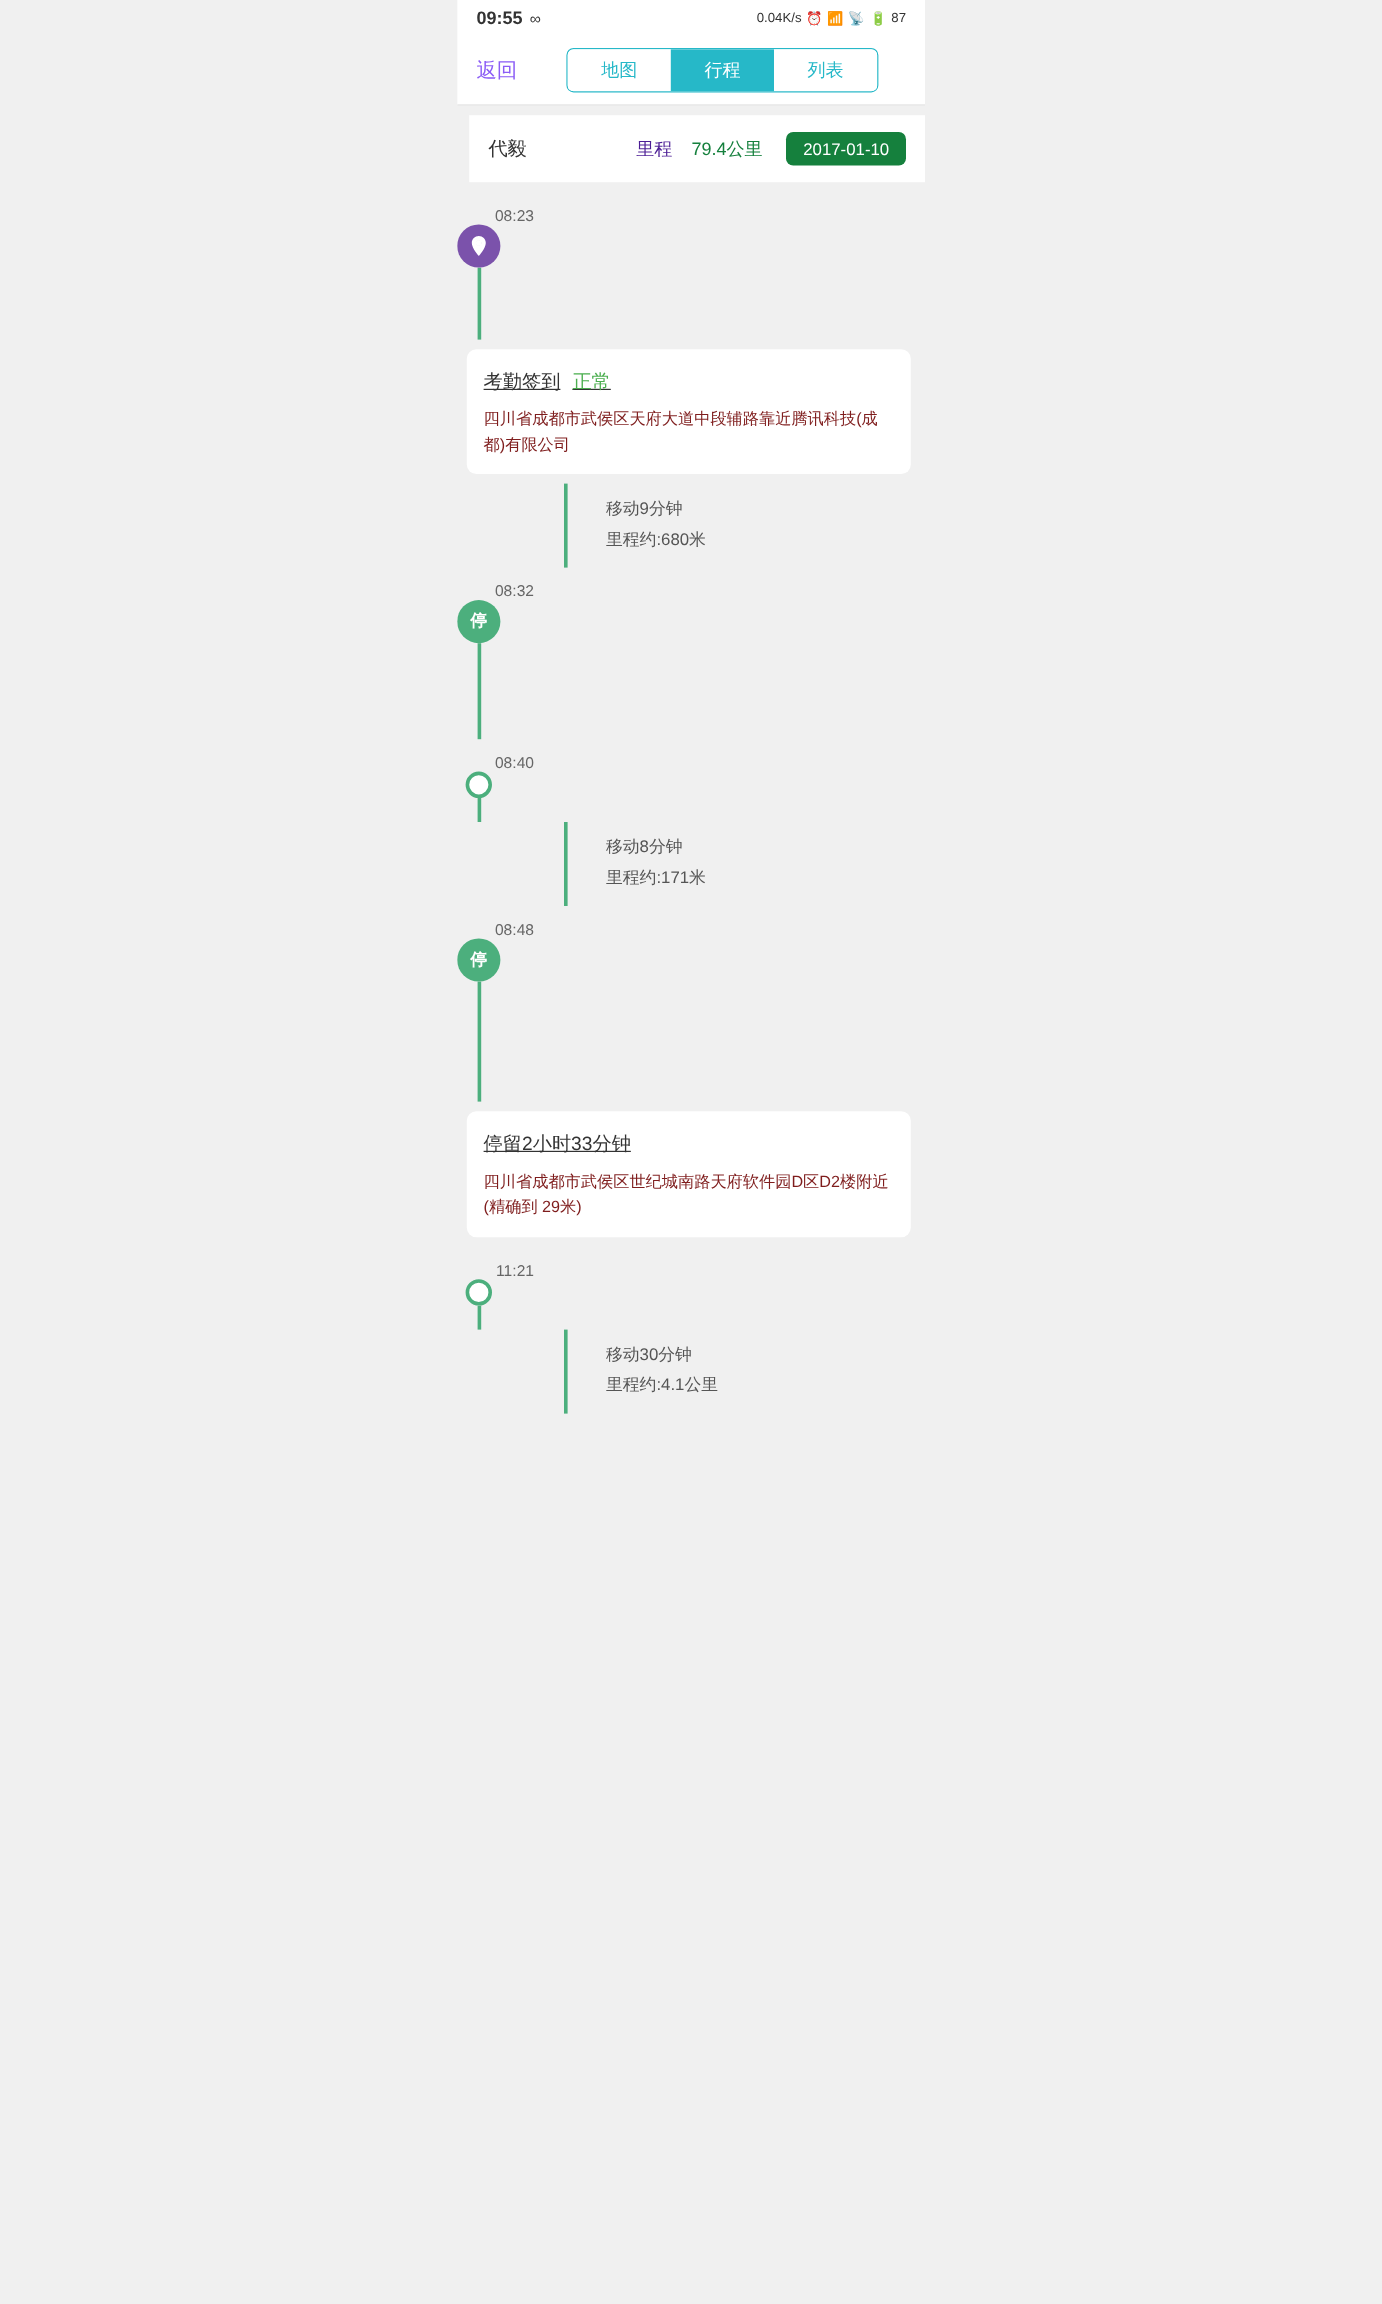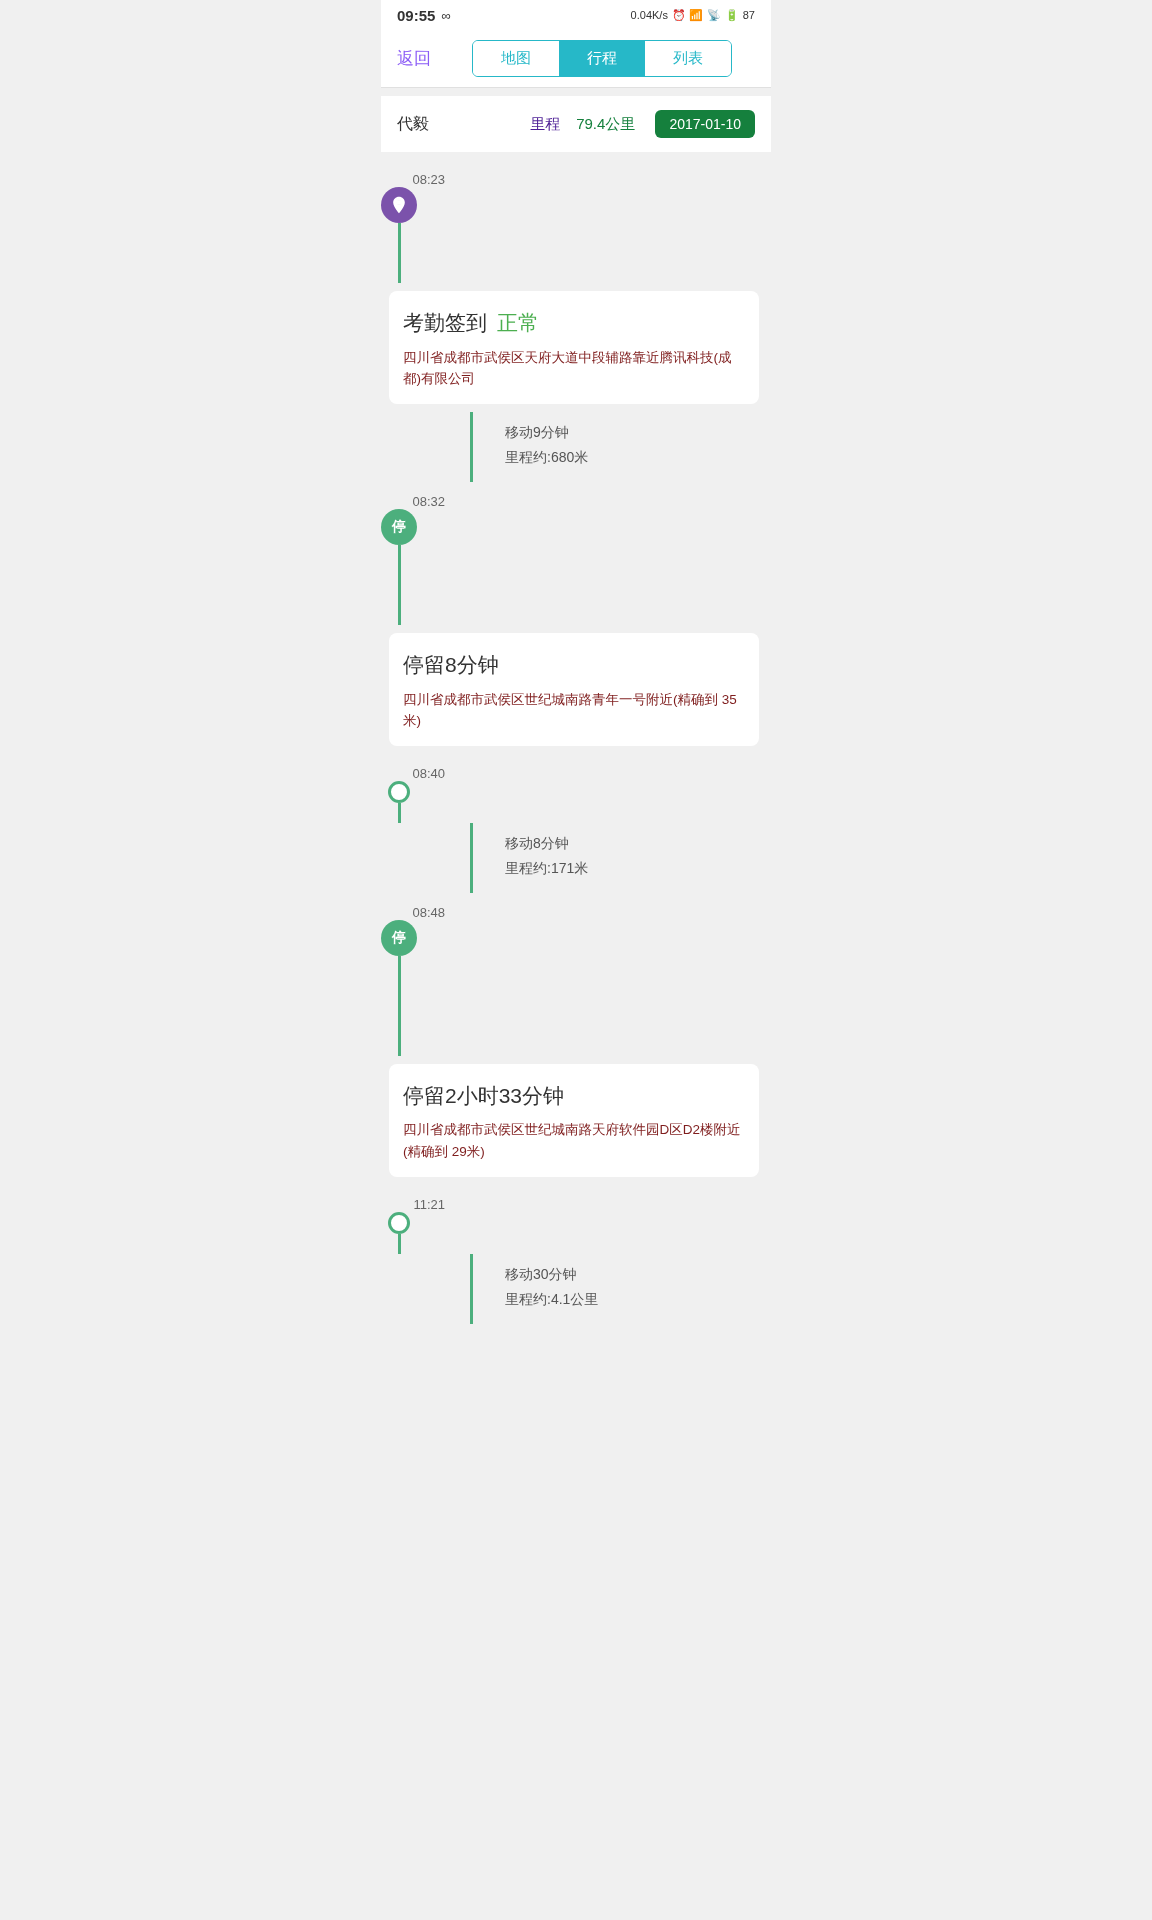--- a/index.html
+++ b/index.html
@@ -77,6 +77,7 @@
       padding: 14px 16px;
       gap: 8px;
       margin-top: 8px;
+      margin-left: 10px;
     }
     .info-name {
       font-size: 16px;

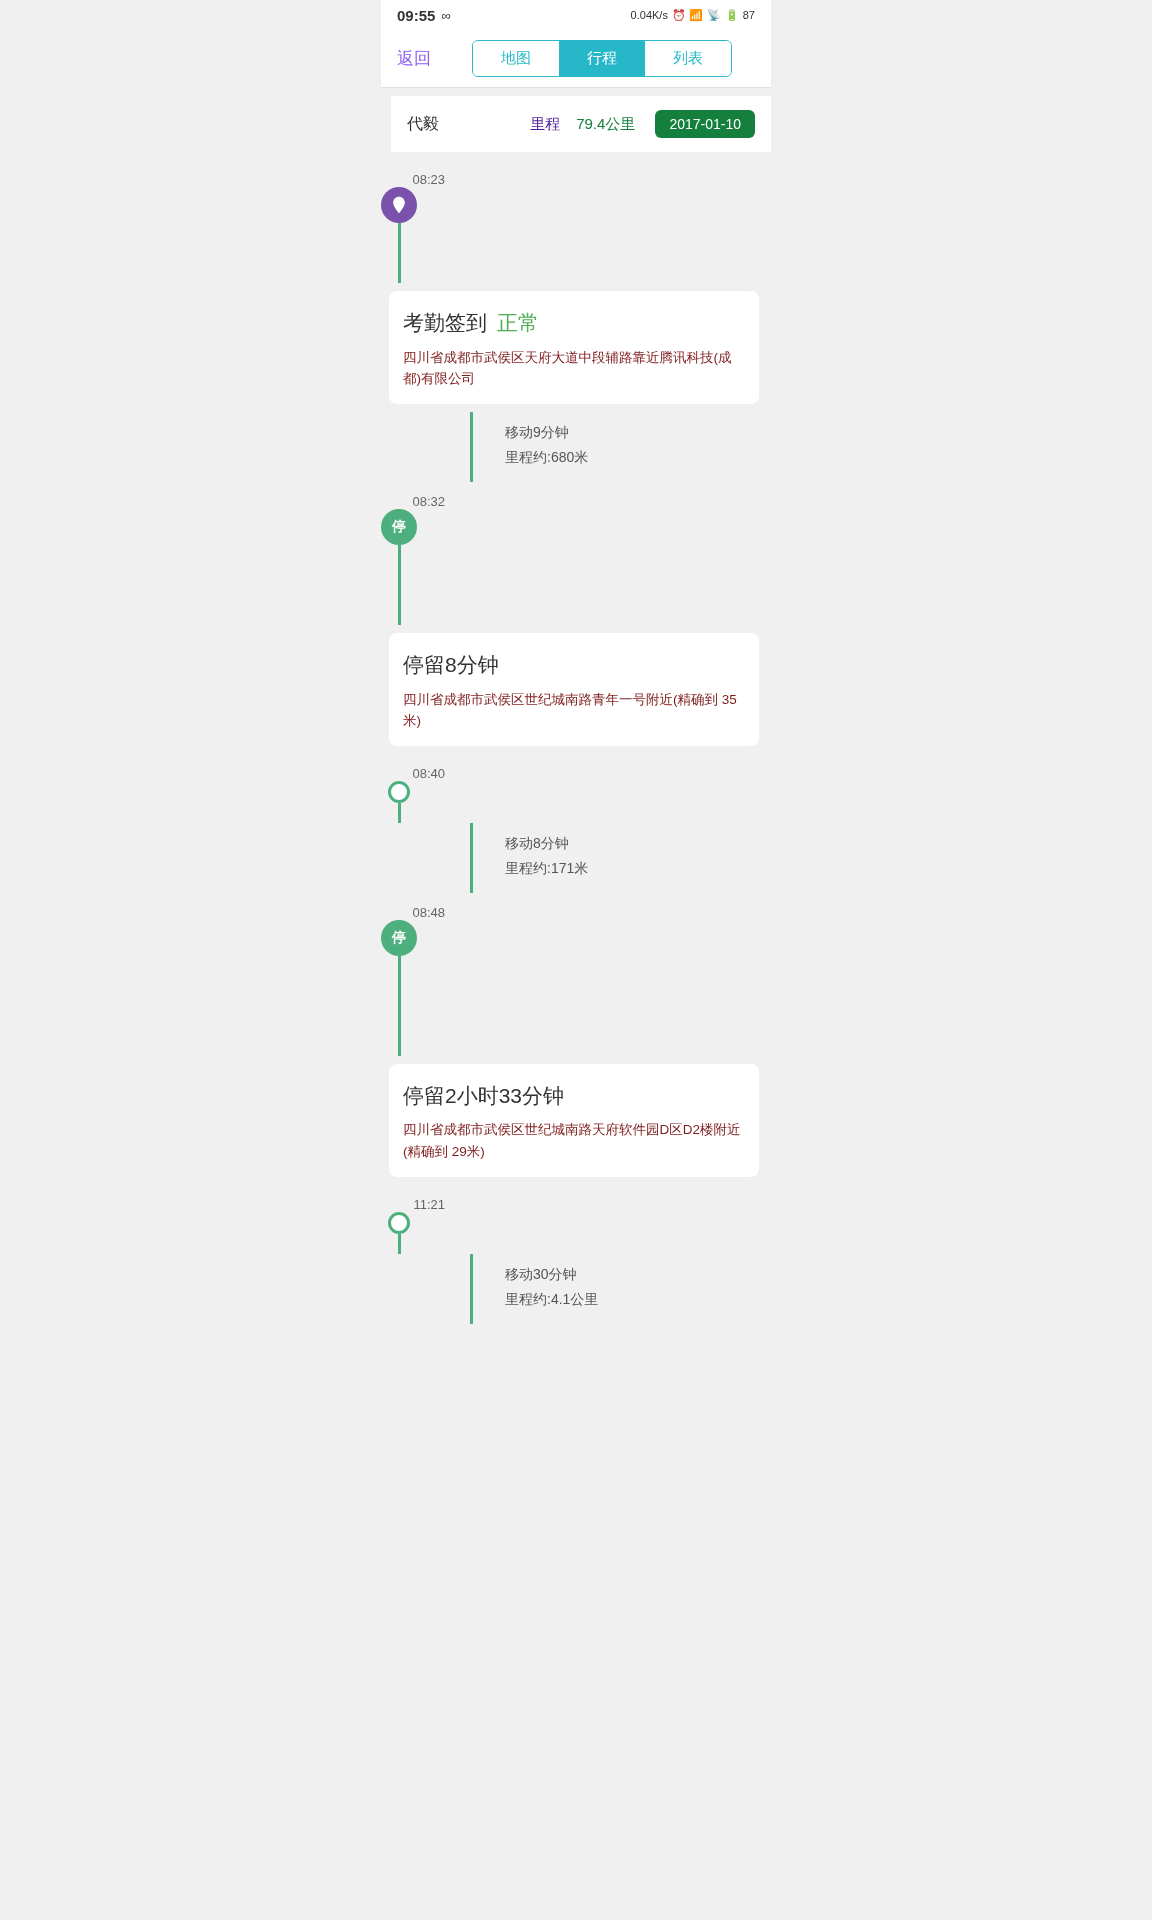--- a/index.html
+++ b/index.html
@@ -188,11 +188,12 @@
     }
 
     .event-title {
-      font-size: 21px;
+      font-size: 16px;
       font-weight: 500;
       display: flex;
       align-items: flex-end;
       gap: 10px;
+      text-decoration: underline;
     }
     .status-normal { color: #4caf50; font-weight: 500; }
     .event-address {

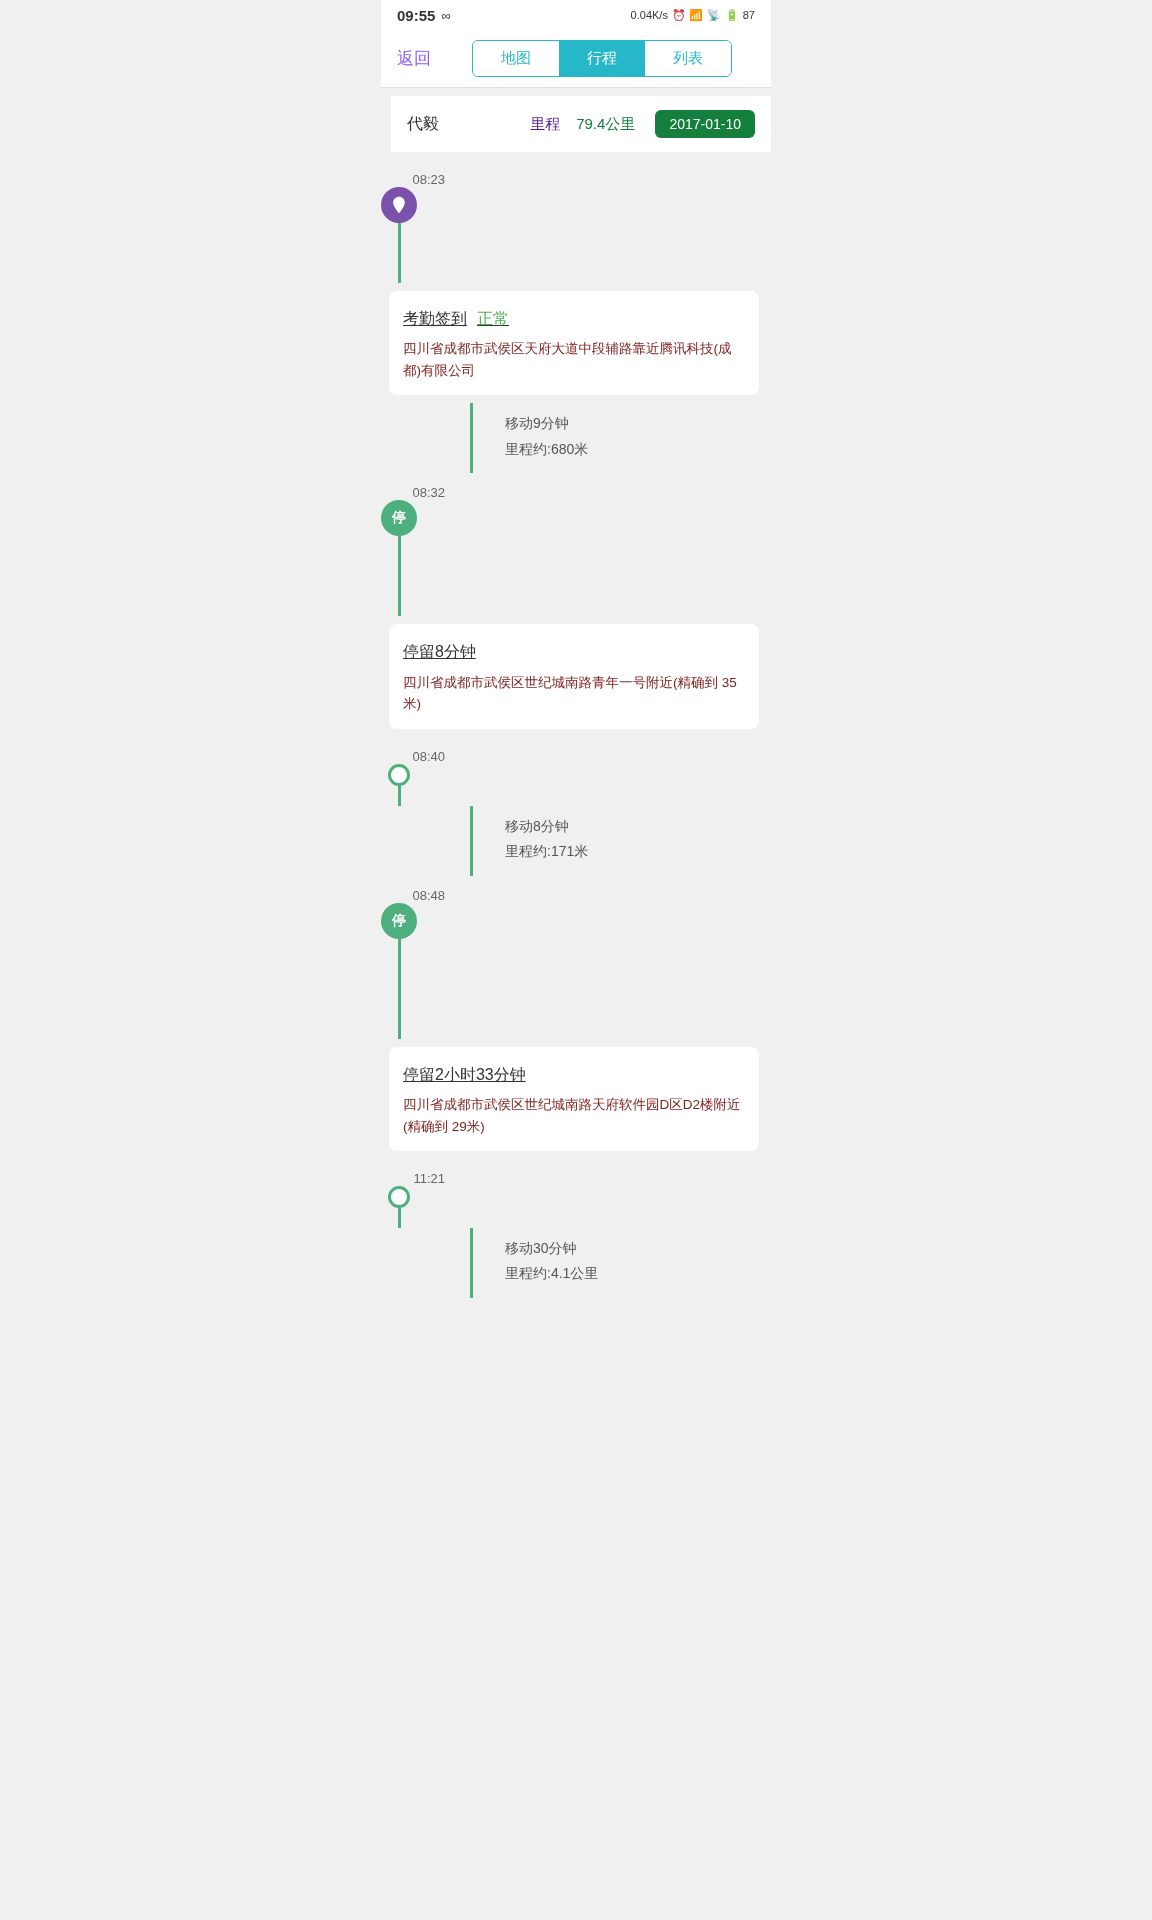--- a/index.html
+++ b/index.html
@@ -317,12 +317,6 @@
       </div>
       <div class="vertical-line" style="min-height:80px;"></div>
     </div>
-    <div class="content-card">
-      <div class="event-title">
-        <span>停留8分钟</span>
-      </div>
-      <div class="event-address">四川省成都市武侯区世纪城南路青年一号附近(精确到 35米)</div>
-    </div>
   </div>
 
   <div class="timeline-row">

